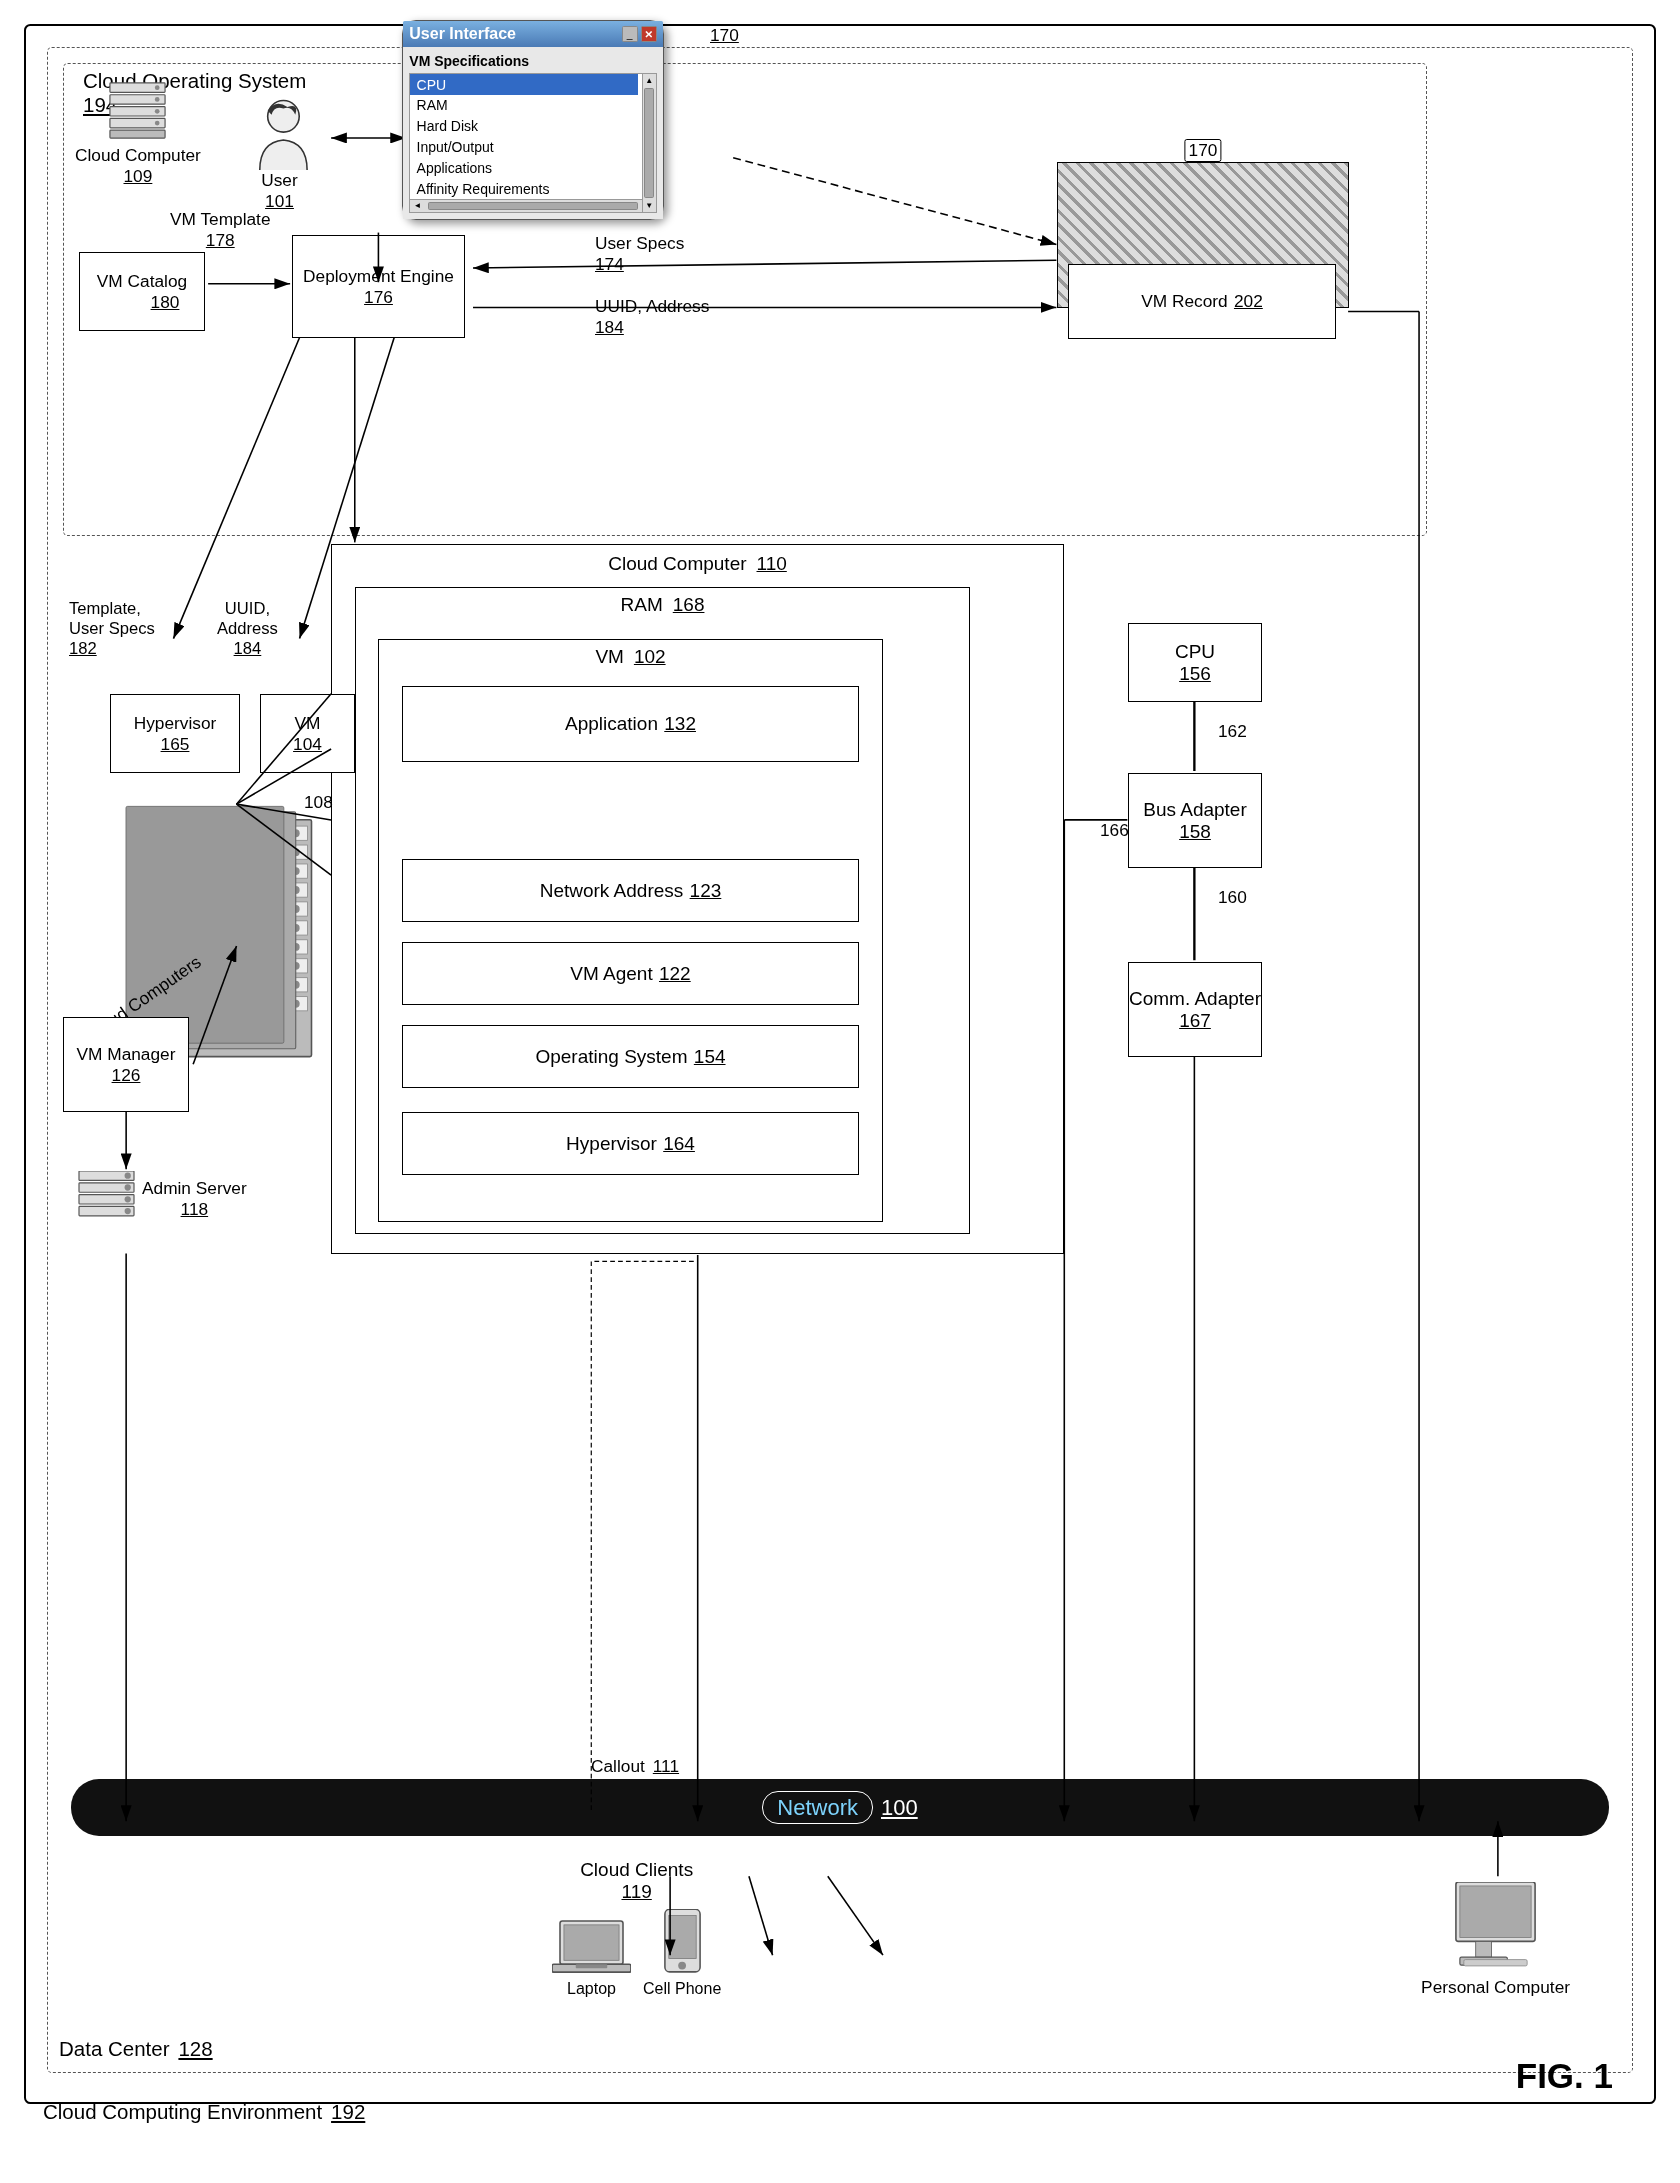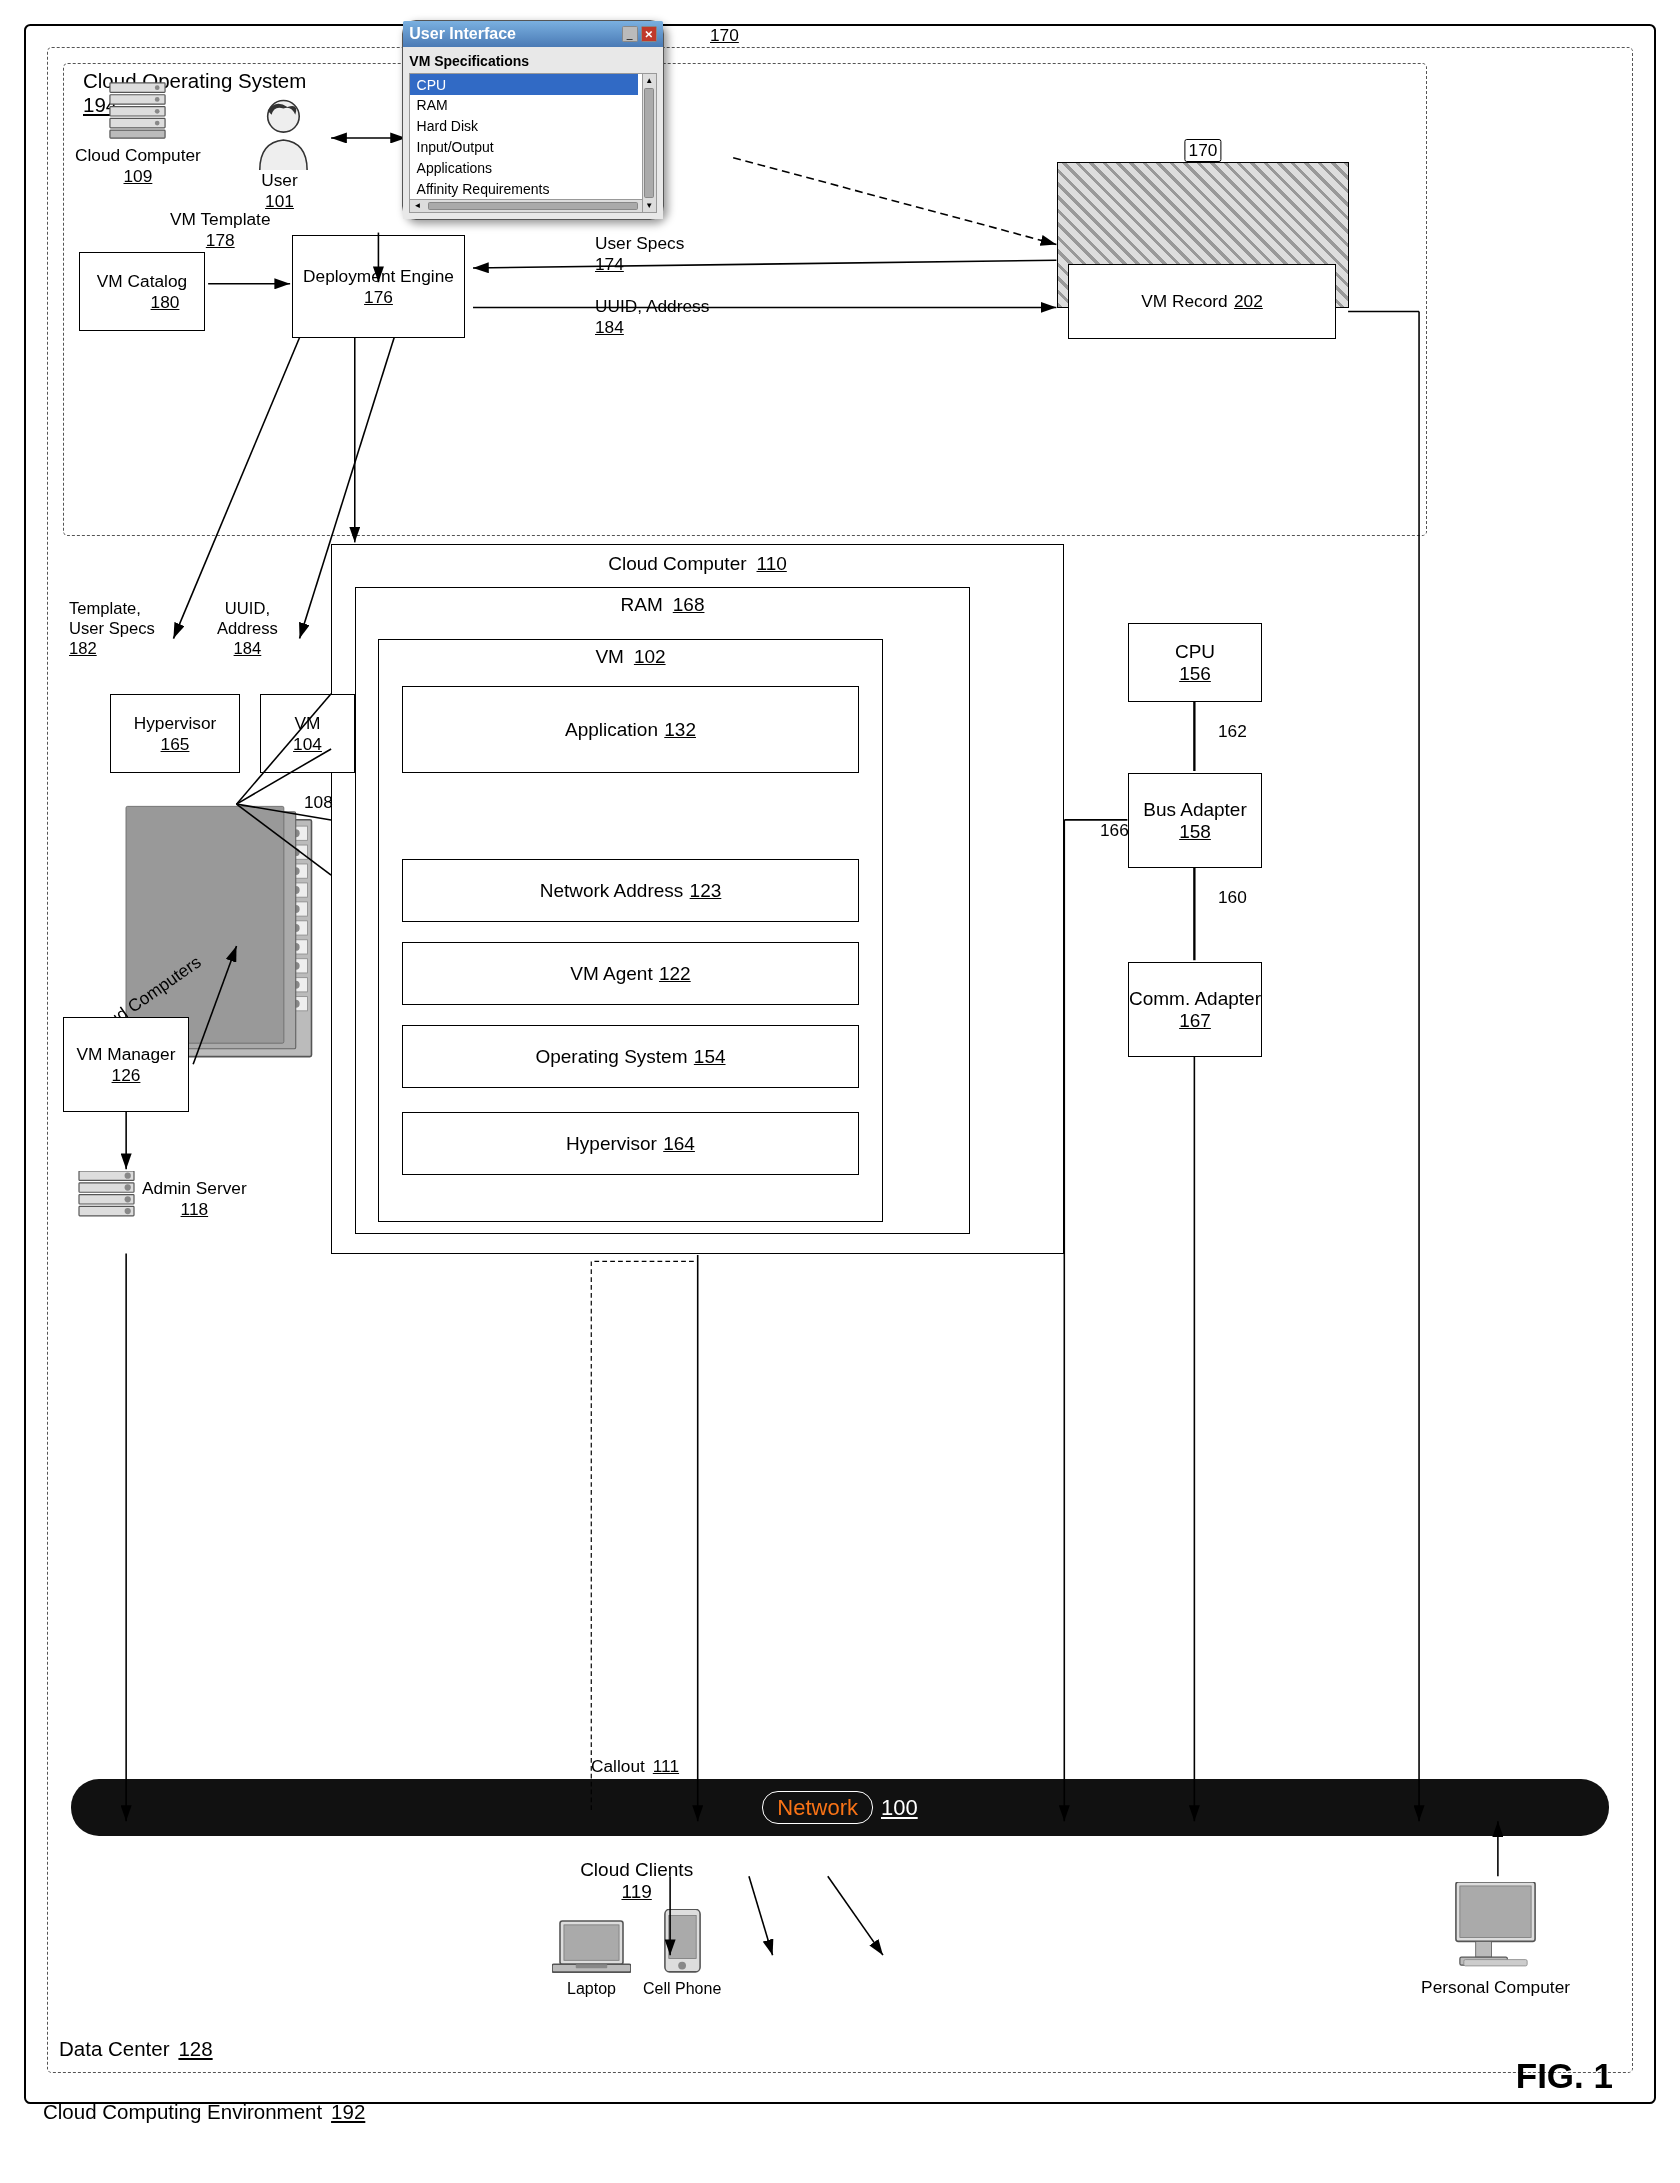--- a/index.html
+++ b/index.html
@@ -214,7 +214,7 @@
     </div>
   </div>
 
-  <div style="position:absolute; top:686px; left:402px; width:457px; height:87px; border:1.6px solid #000; background:#fff; display:flex; align-items:center; justify-content:center;">
+  <div style="position:absolute; top:686px; left:402px; width:457px; height:76px; border:1.6px solid #000; background:#fff; display:flex; align-items:center; justify-content:center;">
     <span style="font-size:19px;">Application</span>
     <span style="font-size:19px; text-decoration:underline; margin-left:6.3px;">132</span>
   </div>

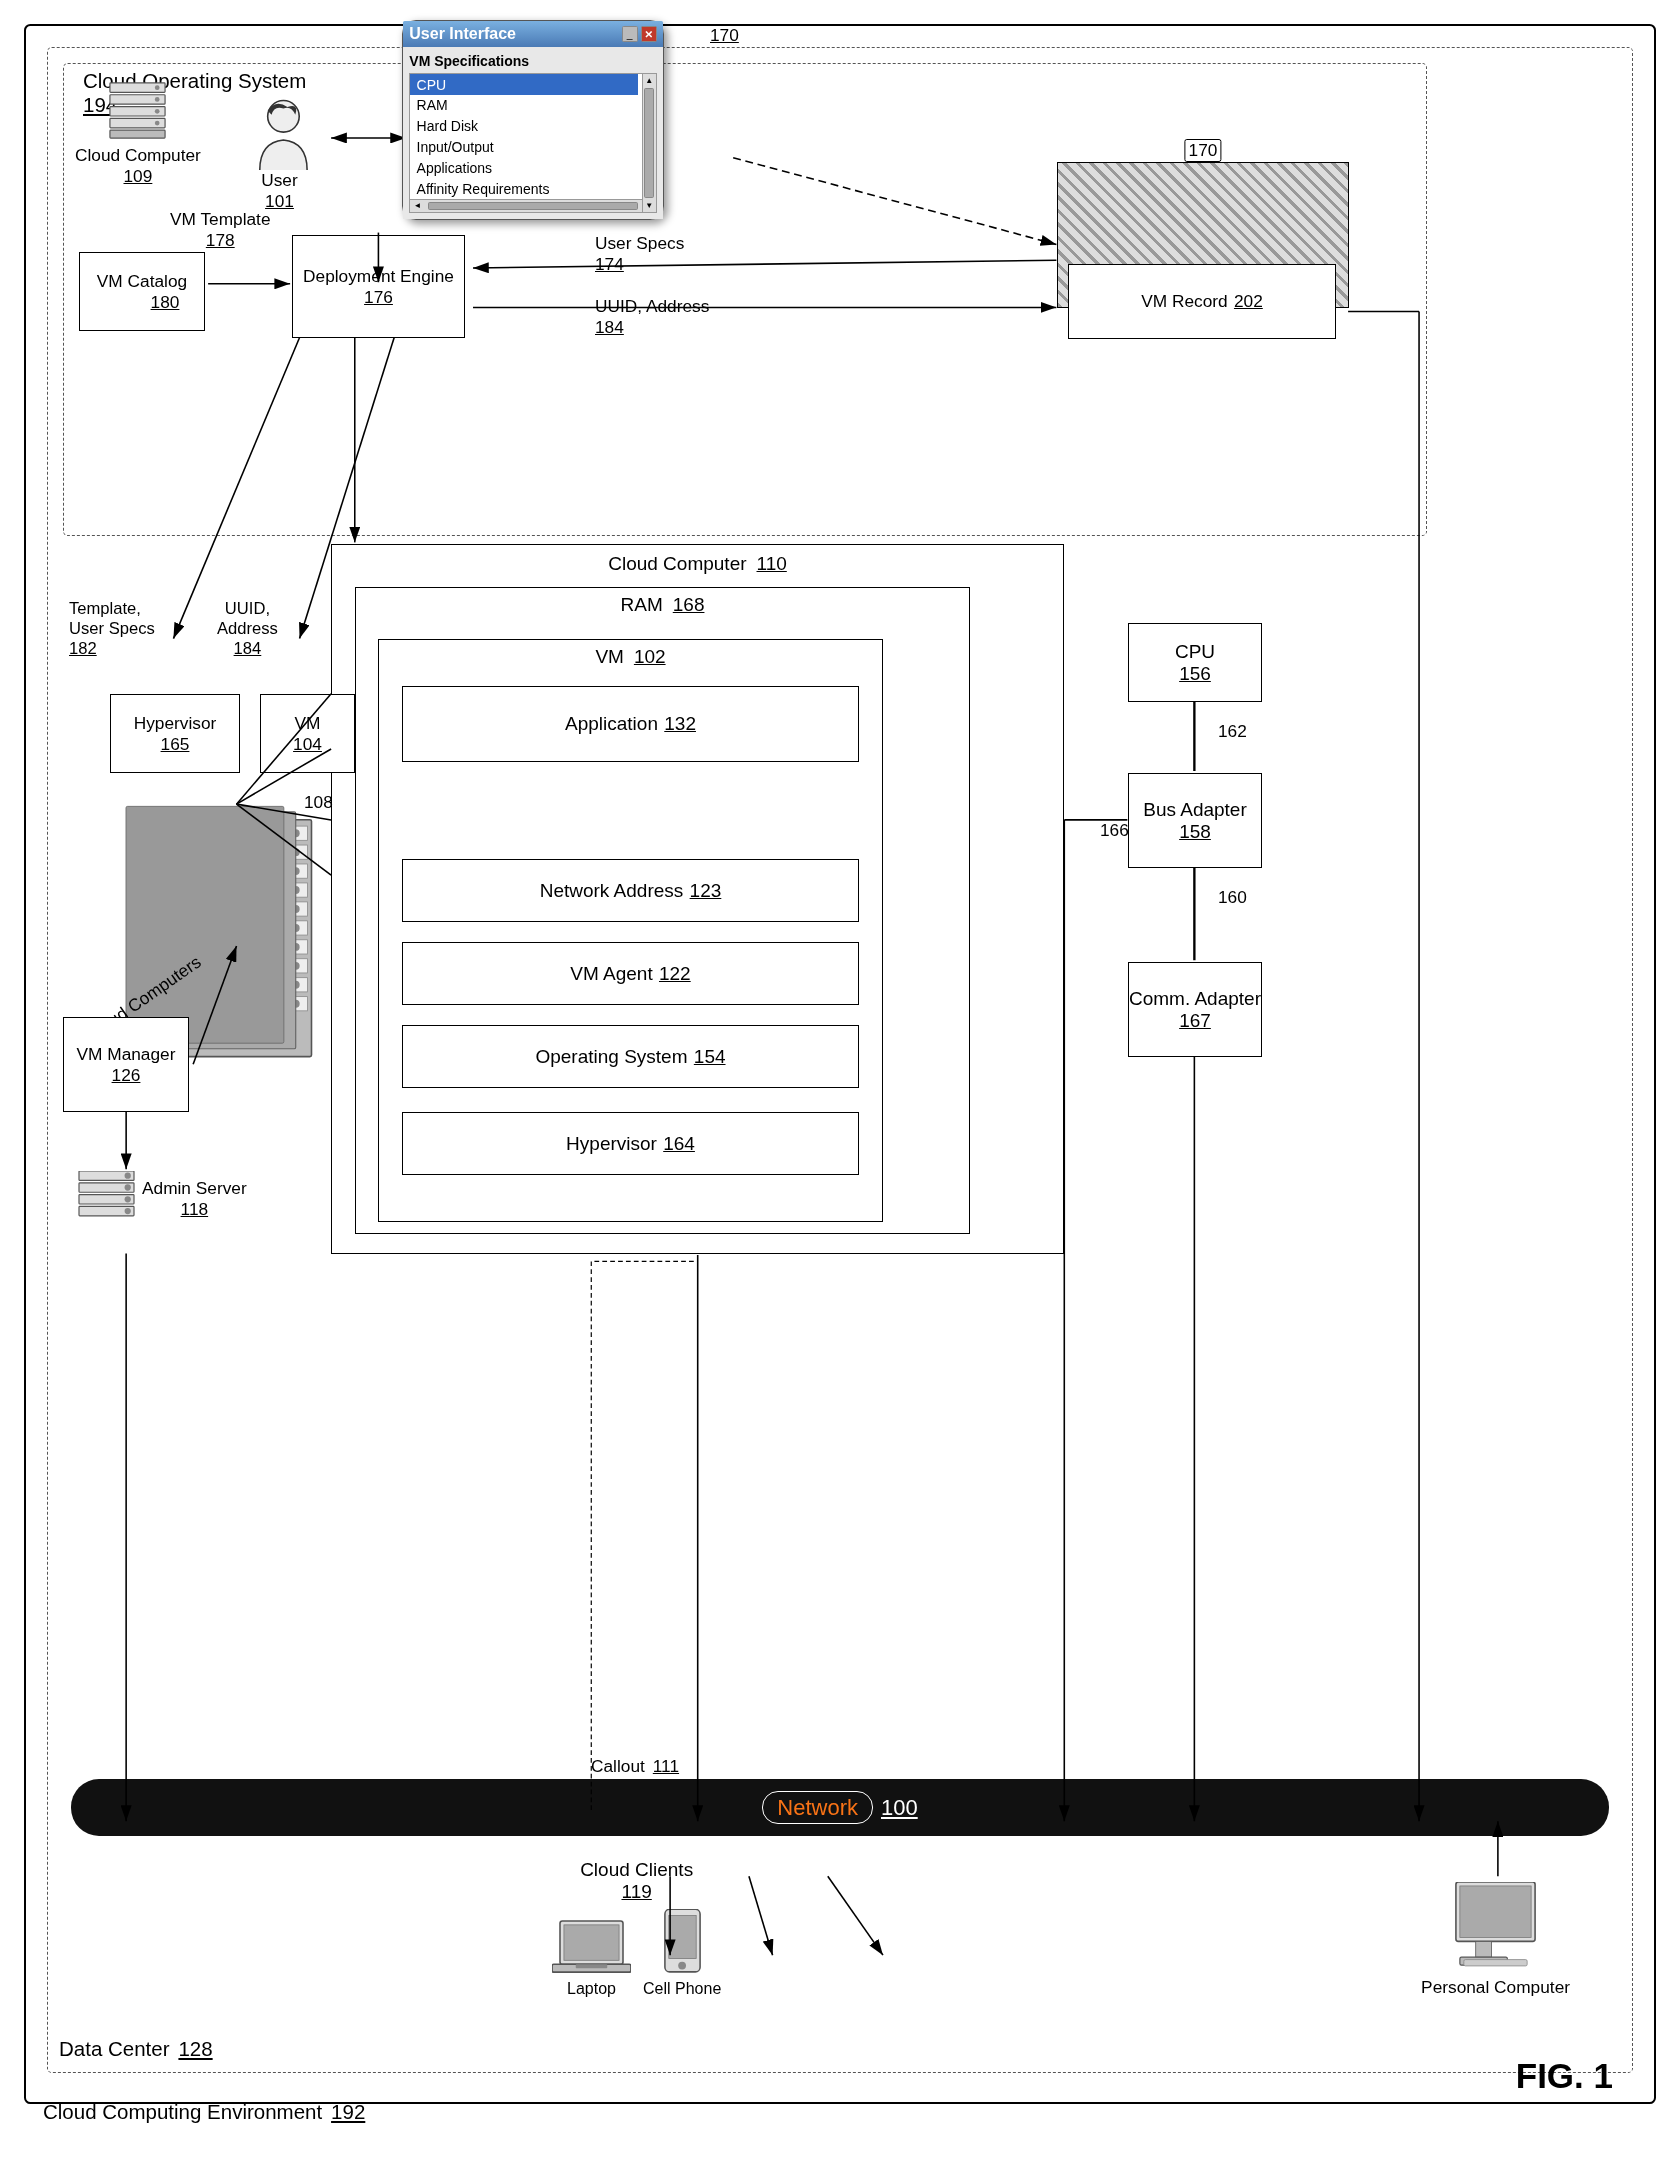--- a/index.html
+++ b/index.html
@@ -353,7 +353,7 @@
 
   <div style="position:absolute; bottom:347px; left:71px; right:71px; height:57px; background:#111; border-radius:28px; display:flex; align-items:center; justify-content:center;">
     <div style="border:1.6px solid #fff; border-radius:16px; padding:2.4px 14px; margin-right:8px;">
-      <span style="color:#f97316; font-size:22px;">Network</span>
+      <span style="color:#7dd3fc; font-size:22px;">Network</span>
     </div>
     <span style="color:#fff; font-size:22px; text-decoration:underline;">100</span>
   </div>

